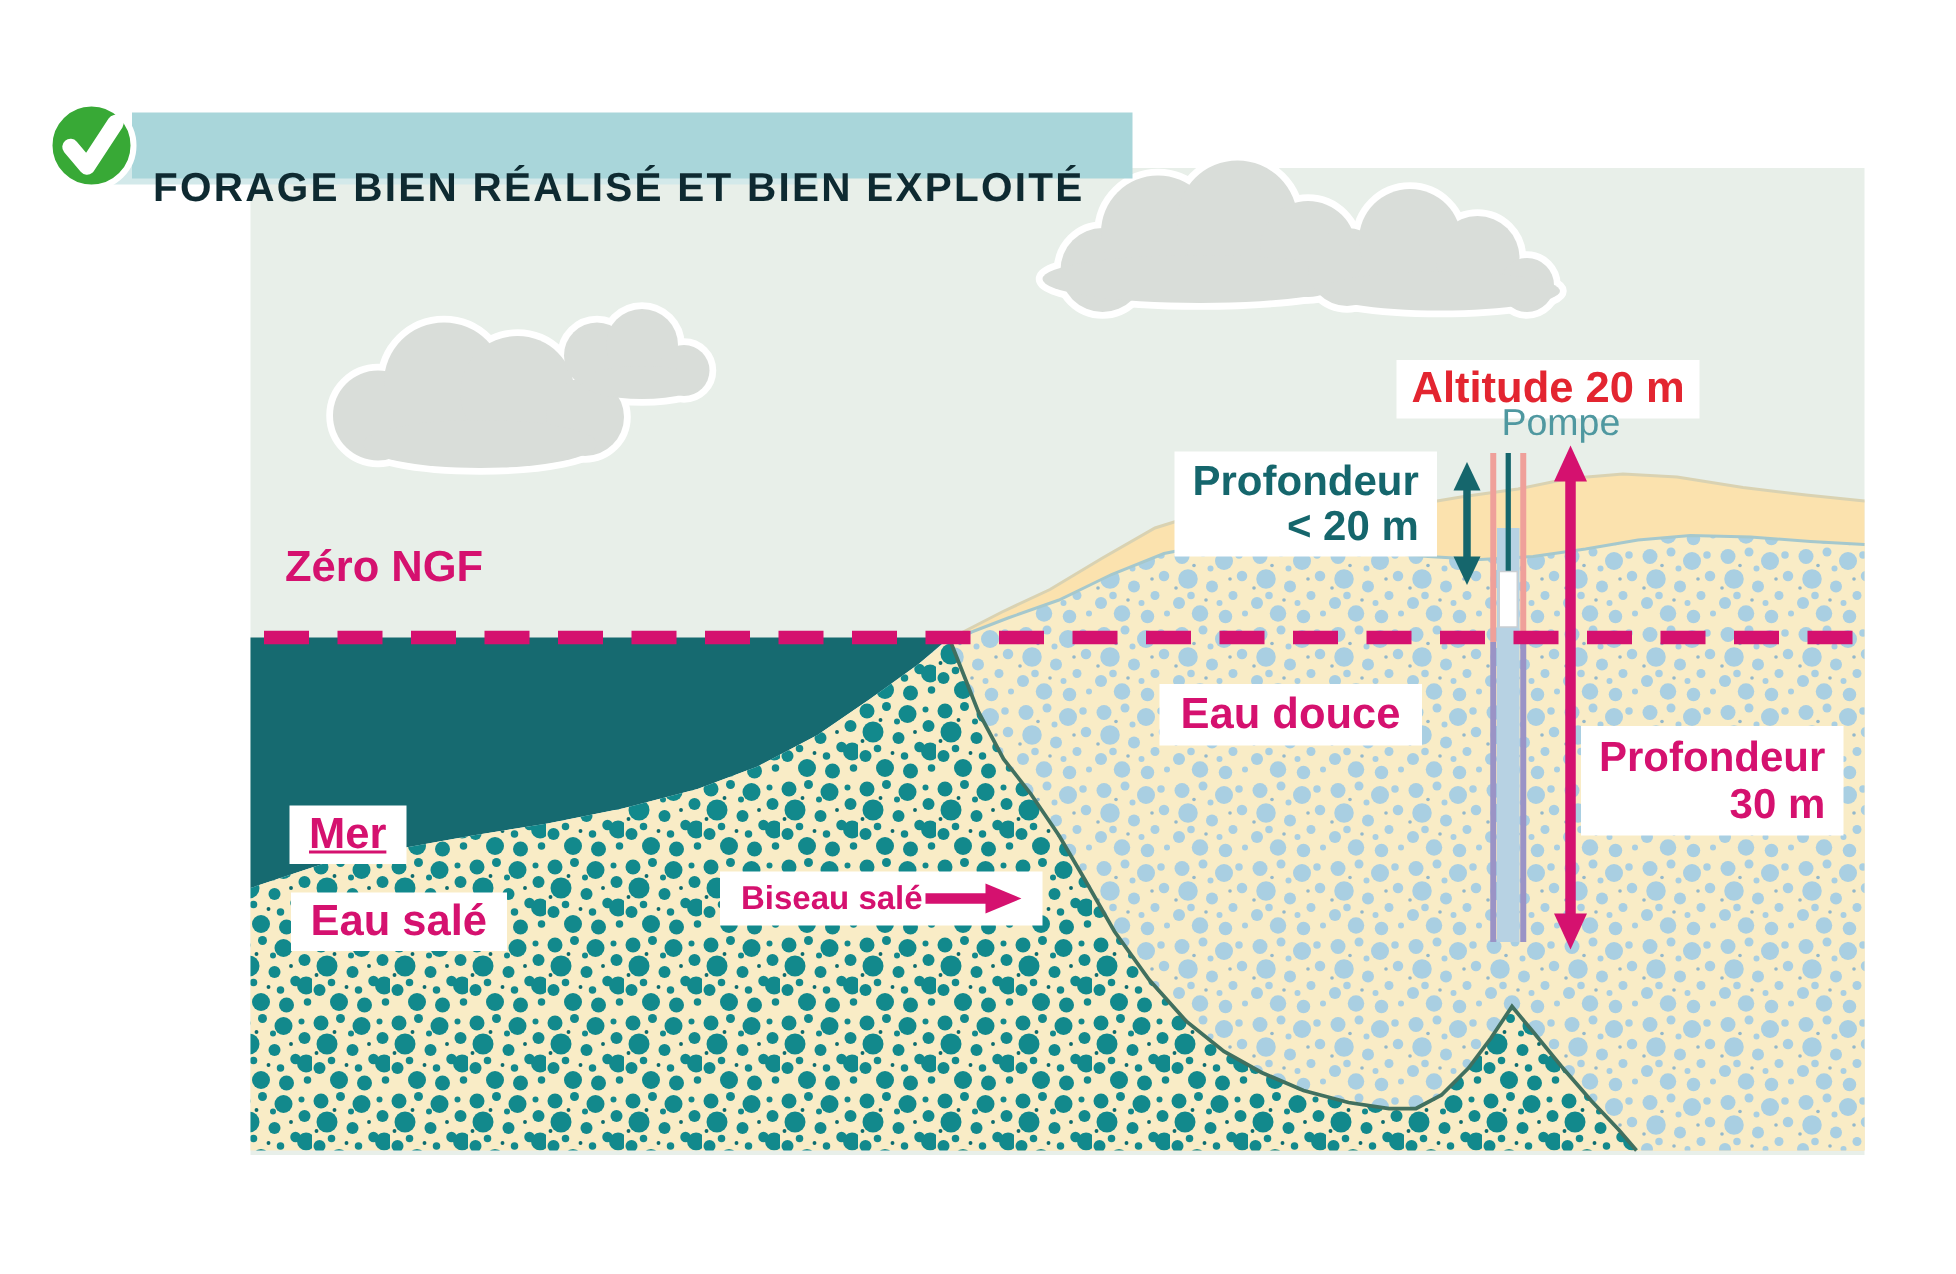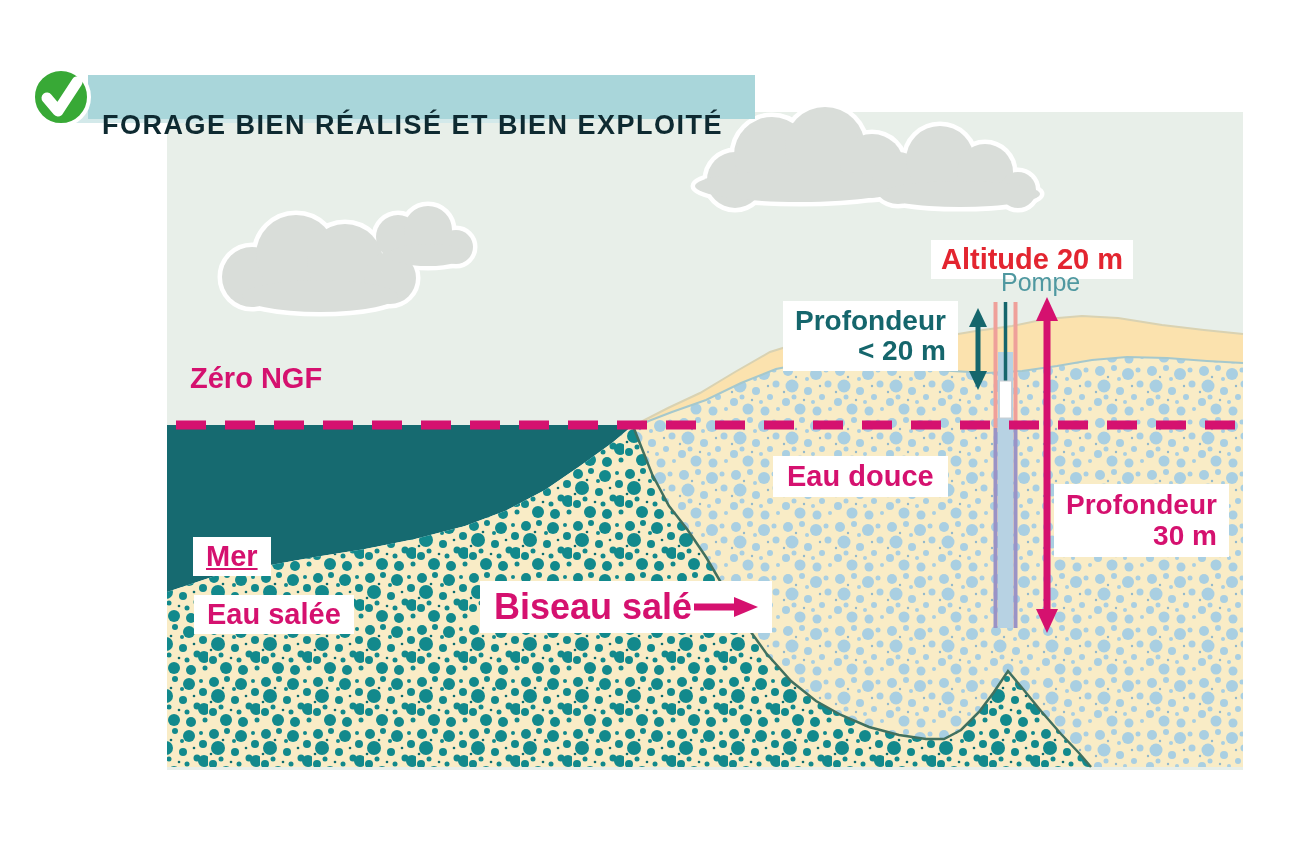--- a/index.html
+++ b/index.html
@@ -213,7 +213,7 @@
 
   <div class="label magenta zero-ngf">Zéro NGF</div>
   <div class="label magenta whitebox mer">Mer</div>
-  <div class="label magenta whitebox eau-salee">Eau salée</div>
+  <div class="label magenta whitebox eau-salee">Eau salé</div>
 
   <div class="label magenta whitebox biseau">
     <span>Biseau salé</span>

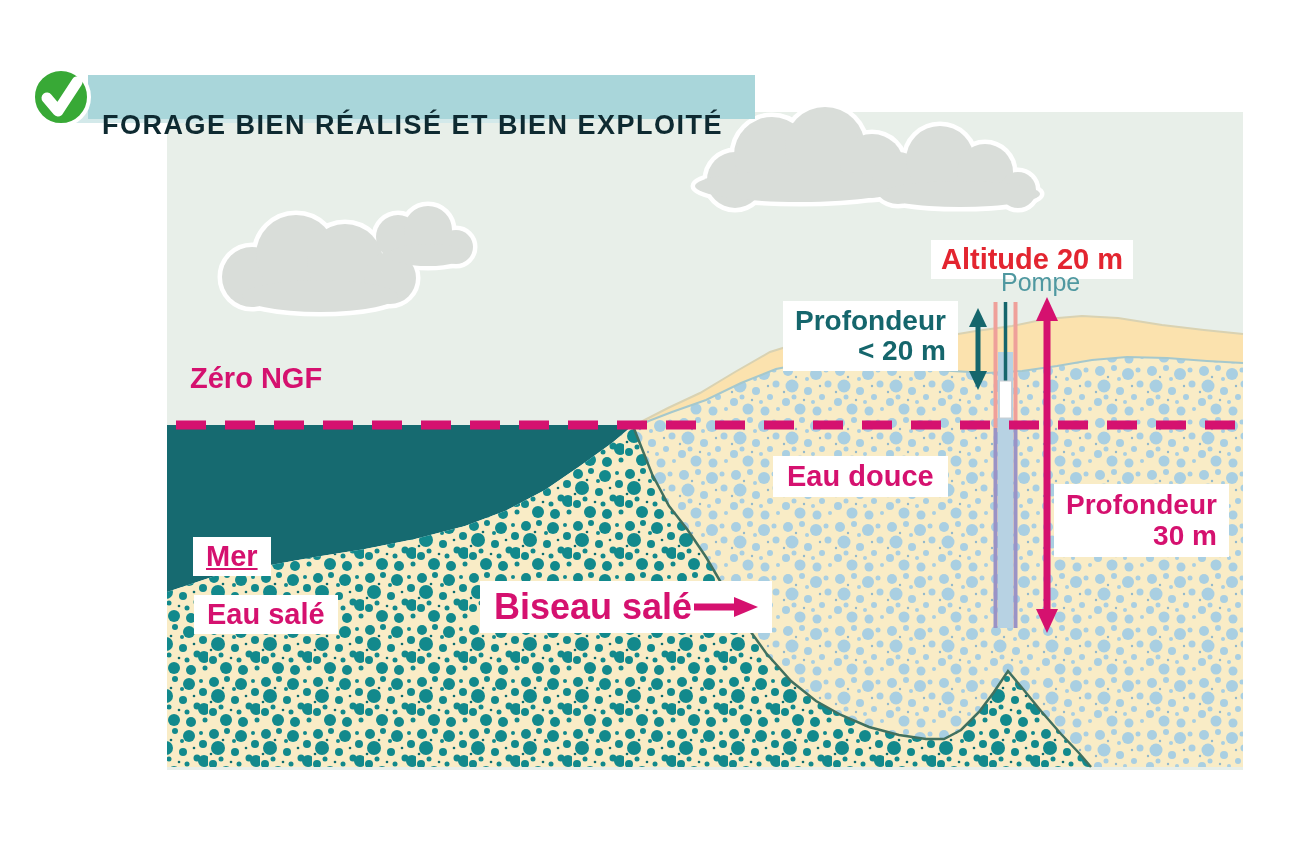--- a/index.html
+++ b/index.html
@@ -47,7 +47,7 @@
   .zero-ngf{left:190px;top:362px;font-size:29px;}
   .mer{left:193px;top:537px;font-size:29px;padding:3px 13px;text-decoration:underline;}
   .eau-salee{left:194px;top:595px;font-size:29px;padding:3px 13px;}
-  .biseau{left:480px;top:581px;font-size:36px;padding:5px 14px;display:flex;align-items:center;}
+  .biseau{left:480px;top:581px;font-size:22px;padding:5px 14px;display:flex;align-items:center;}
   .eau-douce{left:773px;top:456px;font-size:29px;padding:4px 14px;}
   .altitude{left:931px;top:240px;font-size:29px;padding:3px 10px;}
   .pompe{left:1001px;top:268px;font-size:25px;font-weight:400;color:var(--pump-teal,#4f98a0);}

